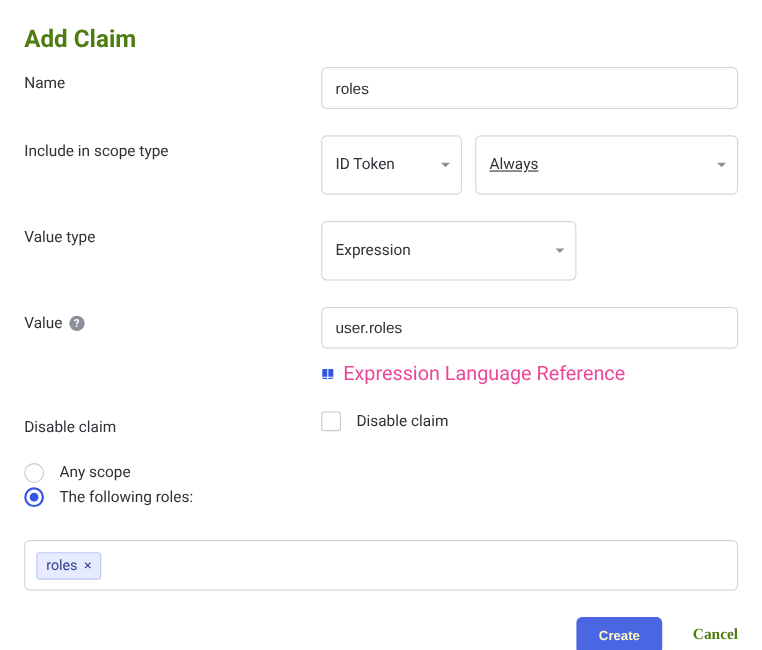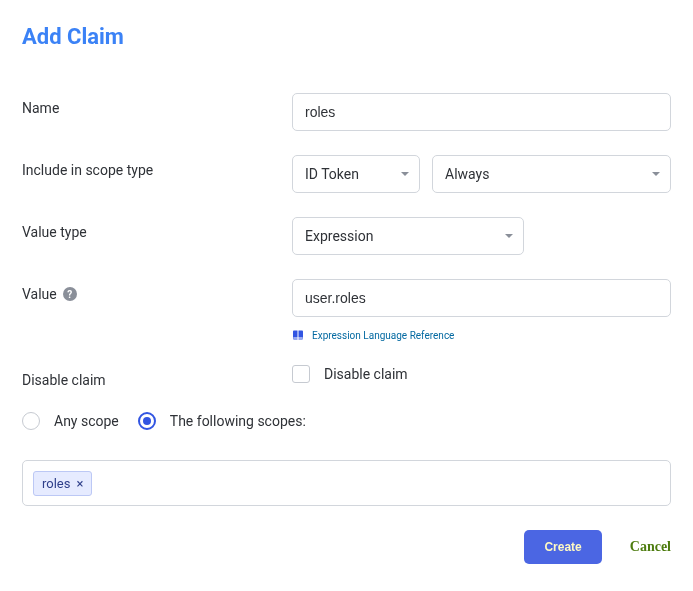--- a/index.html
+++ b/index.html
@@ -5,7 +5,7 @@
 * { box-sizing: border-box; margin: 0; padding: 0; }
 body { font-family: -apple-system, BlinkMacSystemFont, "Segoe UI", Roboto, Helvetica, Arial, sans-serif; font-size: 14px; color: #2f3237; background: #fff; width: 693px; }
 .modal { padding: 24px 22px 30px 22px; }
-.title { font-size: 22px; font-weight: 700; color: #3b82f6; margin-bottom: 44px; }
+.title { font-size: 22px; font-weight: 700; color: #4d7c0f; margin-bottom: 12px; }
 .row { display: flex; align-items: flex-start; margin-bottom: 24px; }
 .label-col { width: 270px; flex-shrink: 0; display: flex; align-items: center; gap: 6px; padding-top: 7px; color: #2f3237; }
 .field-col { flex: 1; display: flex; flex-direction: column; gap: 10px; }

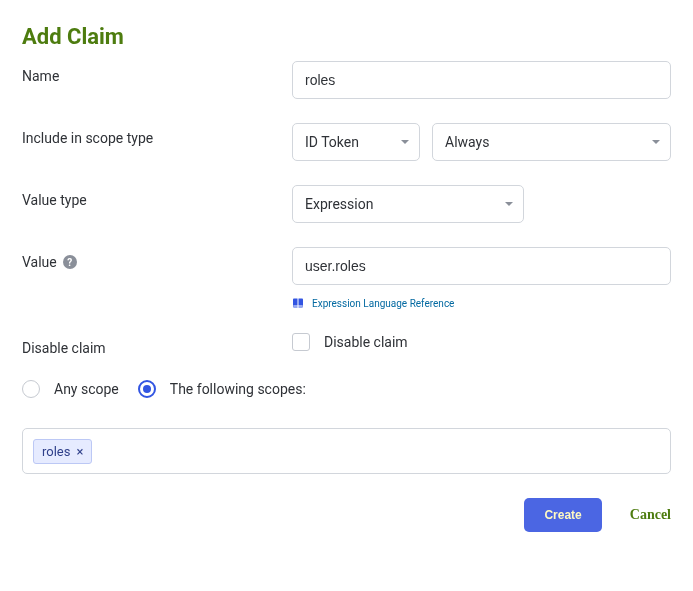--- a/index.html
+++ b/index.html
@@ -11,7 +11,7 @@
 .field-col { flex: 1; display: flex; flex-direction: column; gap: 10px; }
 .text-input { width: 100%; height: 38px; border: 1px solid #d2d6dc; border-radius: 5px; padding: 0 12px; font-size: 14px; color: #2f3237; outline: none; background: #fff; }
 .text-input::placeholder { color: #2f3237; }
-.select { position: relative; height: 38px; border: 1px solid #d2d6dc; border-radius: 5px; padding: 0 30px 0 12px; font-size: 14px; display: flex; align-items: center; background: #fff; cursor: pointer; }
+.select { position: relative; height: 54px; border: 1px solid #d2d6dc; border-radius: 5px; padding: 0 30px 0 12px; font-size: 14px; display: flex; align-items: center; background: #fff; cursor: pointer; }
 .select .arrow { position: absolute; right: 10px; top: 50%; transform: translateY(-50%); width: 0; height: 0; border-left: 4px solid transparent; border-right: 4px solid transparent; border-top: 4px solid #8a8f99; }
 .inline { display: flex; gap: 12px; }
 .w-token { width: 128px; }

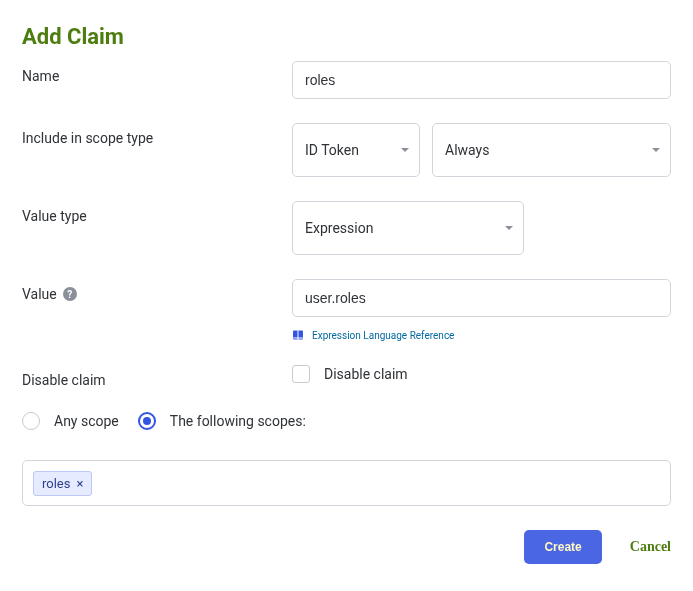--- a/index.html
+++ b/index.html
@@ -15,7 +15,7 @@
 .select .arrow { position: absolute; right: 10px; top: 50%; transform: translateY(-50%); width: 0; height: 0; border-left: 4px solid transparent; border-right: 4px solid transparent; border-top: 4px solid #8a8f99; }
 .inline { display: flex; gap: 12px; }
 .w-token { width: 128px; }
-.w-always { flex: 1; }
+.w-always { flex: 1; text-decoration: underline; }
 .w-expr { width: 232px; }
 .help { width: 14px; height: 14px; border-radius: 50%; background: #8a8f99; color: #fff; font-size: 10px; font-weight: 700; display: inline-flex; align-items: center; justify-content: center; cursor: help; }
 .link-row { display: flex; align-items: center; gap: 8px; margin-top: 2px; }

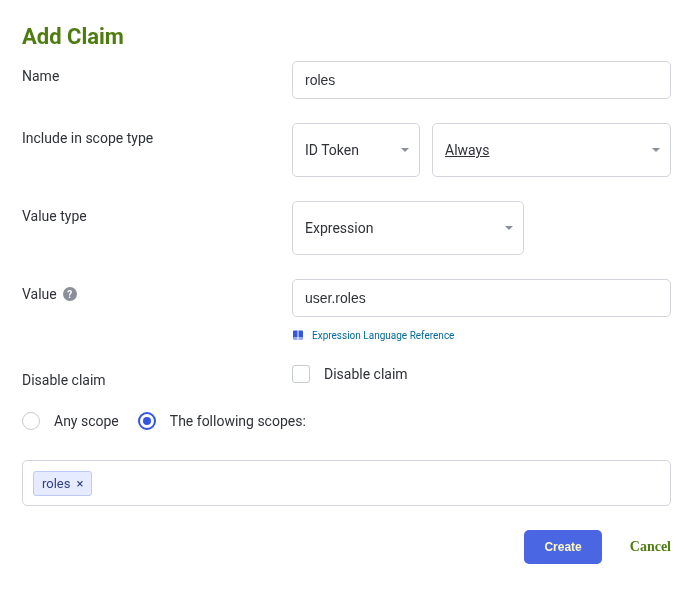--- a/index.html
+++ b/index.html
@@ -19,7 +19,7 @@
 .w-expr { width: 232px; }
 .help { width: 14px; height: 14px; border-radius: 50%; background: #8a8f99; color: #fff; font-size: 10px; font-weight: 700; display: inline-flex; align-items: center; justify-content: center; cursor: help; }
 .link-row { display: flex; align-items: center; gap: 8px; margin-top: 2px; }
-.link { color: #0369a1; font-size: 10px; text-decoration: none; cursor: pointer; }
+.link { color: #ec4899; font-size: 18px; text-decoration: none; cursor: pointer; }
 .book-icon { width: 12px; height: 12px; fill: #3255e2; }
 .check-row { display: flex; align-items: center; gap: 14px; cursor: pointer; }
 .checkbox-box { width: 18px; height: 18px; border: 1.5px solid #c6cad1; border-radius: 3px; background: #fff; }

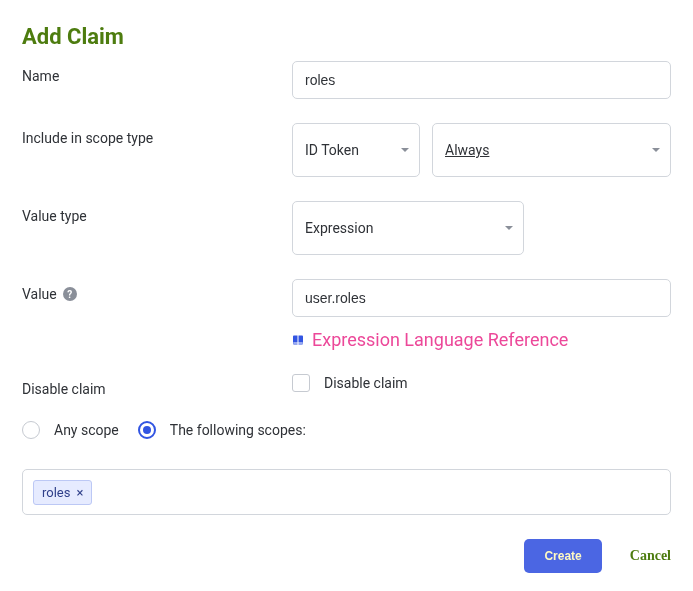--- a/index.html
+++ b/index.html
@@ -33,7 +33,7 @@
 .footer { display: flex; justify-content: flex-end; align-items: center; gap: 28px; margin-top: 18px; }
 .btn-primary { background: #4b66e3; color: #fef9c3; border: none; border-radius: 5px; padding: 10px 20px; font-size: 12px; font-weight: 600; cursor: pointer; }
 .btn-link { background: none; border: none; color: #4d7c0f; font-size: 14px; font-weight: 600; cursor: pointer; font-family: Liberation Serif, serif; }
-.radio-group { display: flex; flex-direction: row; gap: 19px; }
+.radio-group { display: flex; flex-direction: column; gap: 4px; }
 </style>
 </head>
 <body>

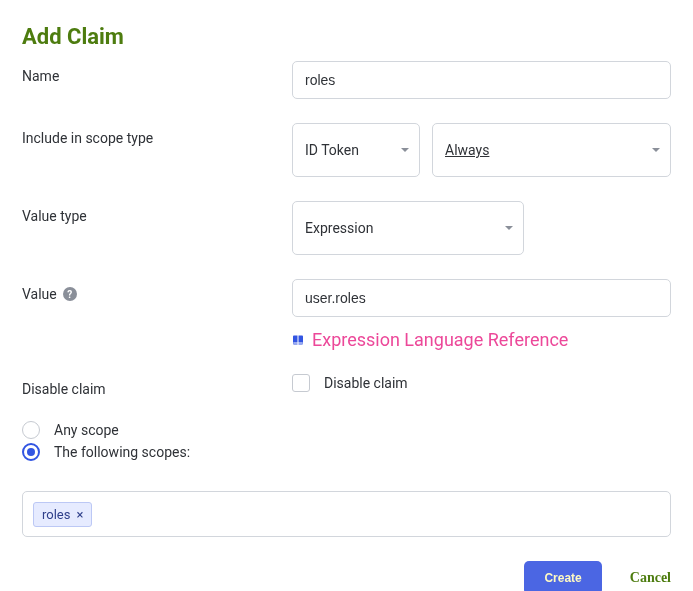--- a/index.html
+++ b/index.html
@@ -111,7 +111,7 @@
           <span class="radio-outer selected">
               <span class="radio-inner"></span>
             </span>
-          <span>The following scopes:</span>
+          <span>The following roles:</span>
         </label>
       </div>
       <div style="height:10px"></div>

